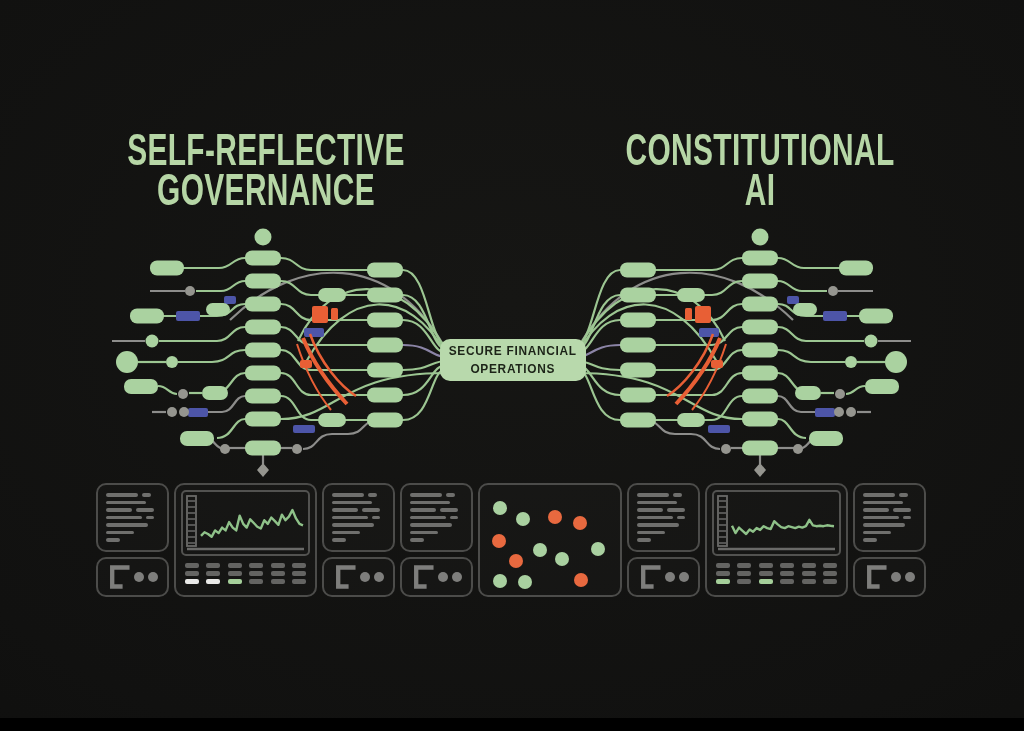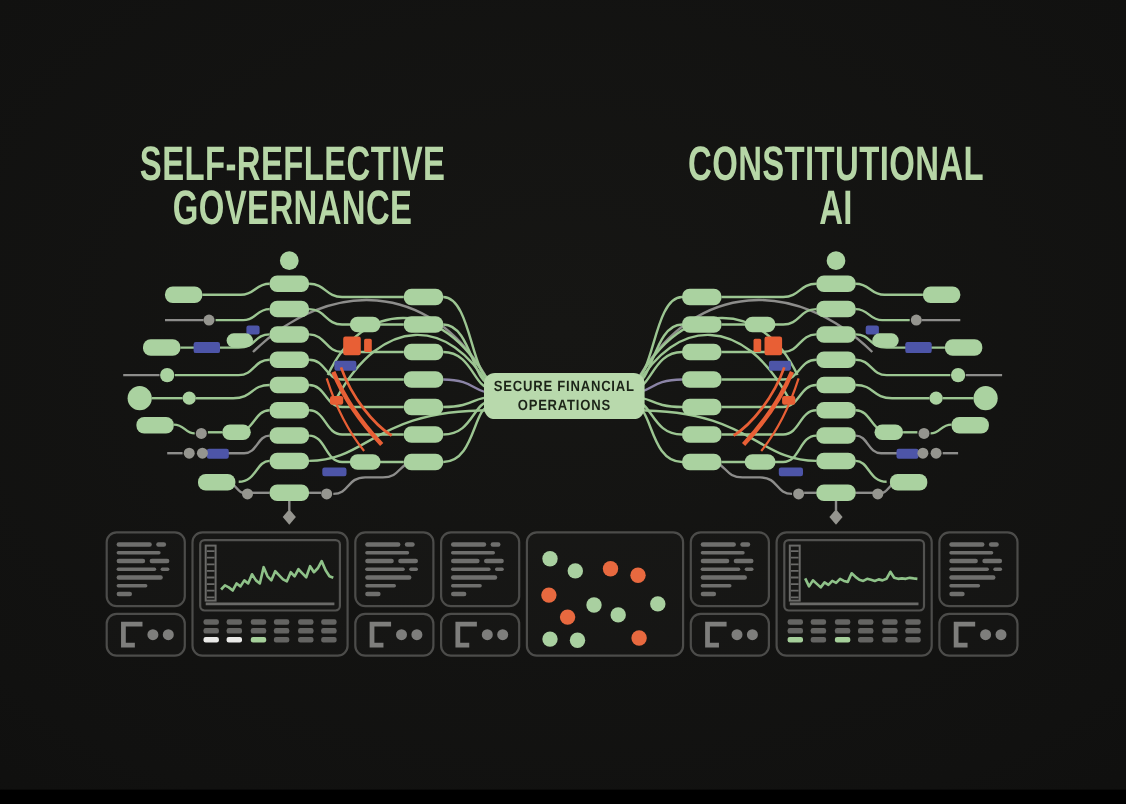--- a/index.html
+++ b/index.html
@@ -24,7 +24,7 @@
   .center-box{
     position:absolute;left:440px;top:339px;width:146px;height:42px;
     background:#b8d9ac;border-radius:10px;
-    display:flex;flex-direction:column;justify-content:center;
+    display:flex;flex-direction:column;align-items:center;justify-content:center;
     color:#1c2418;font-weight:bold;font-size:13.5px;letter-spacing:.8px;line-height:1.3;
     transform-origin:center;text-align:center;
   }

